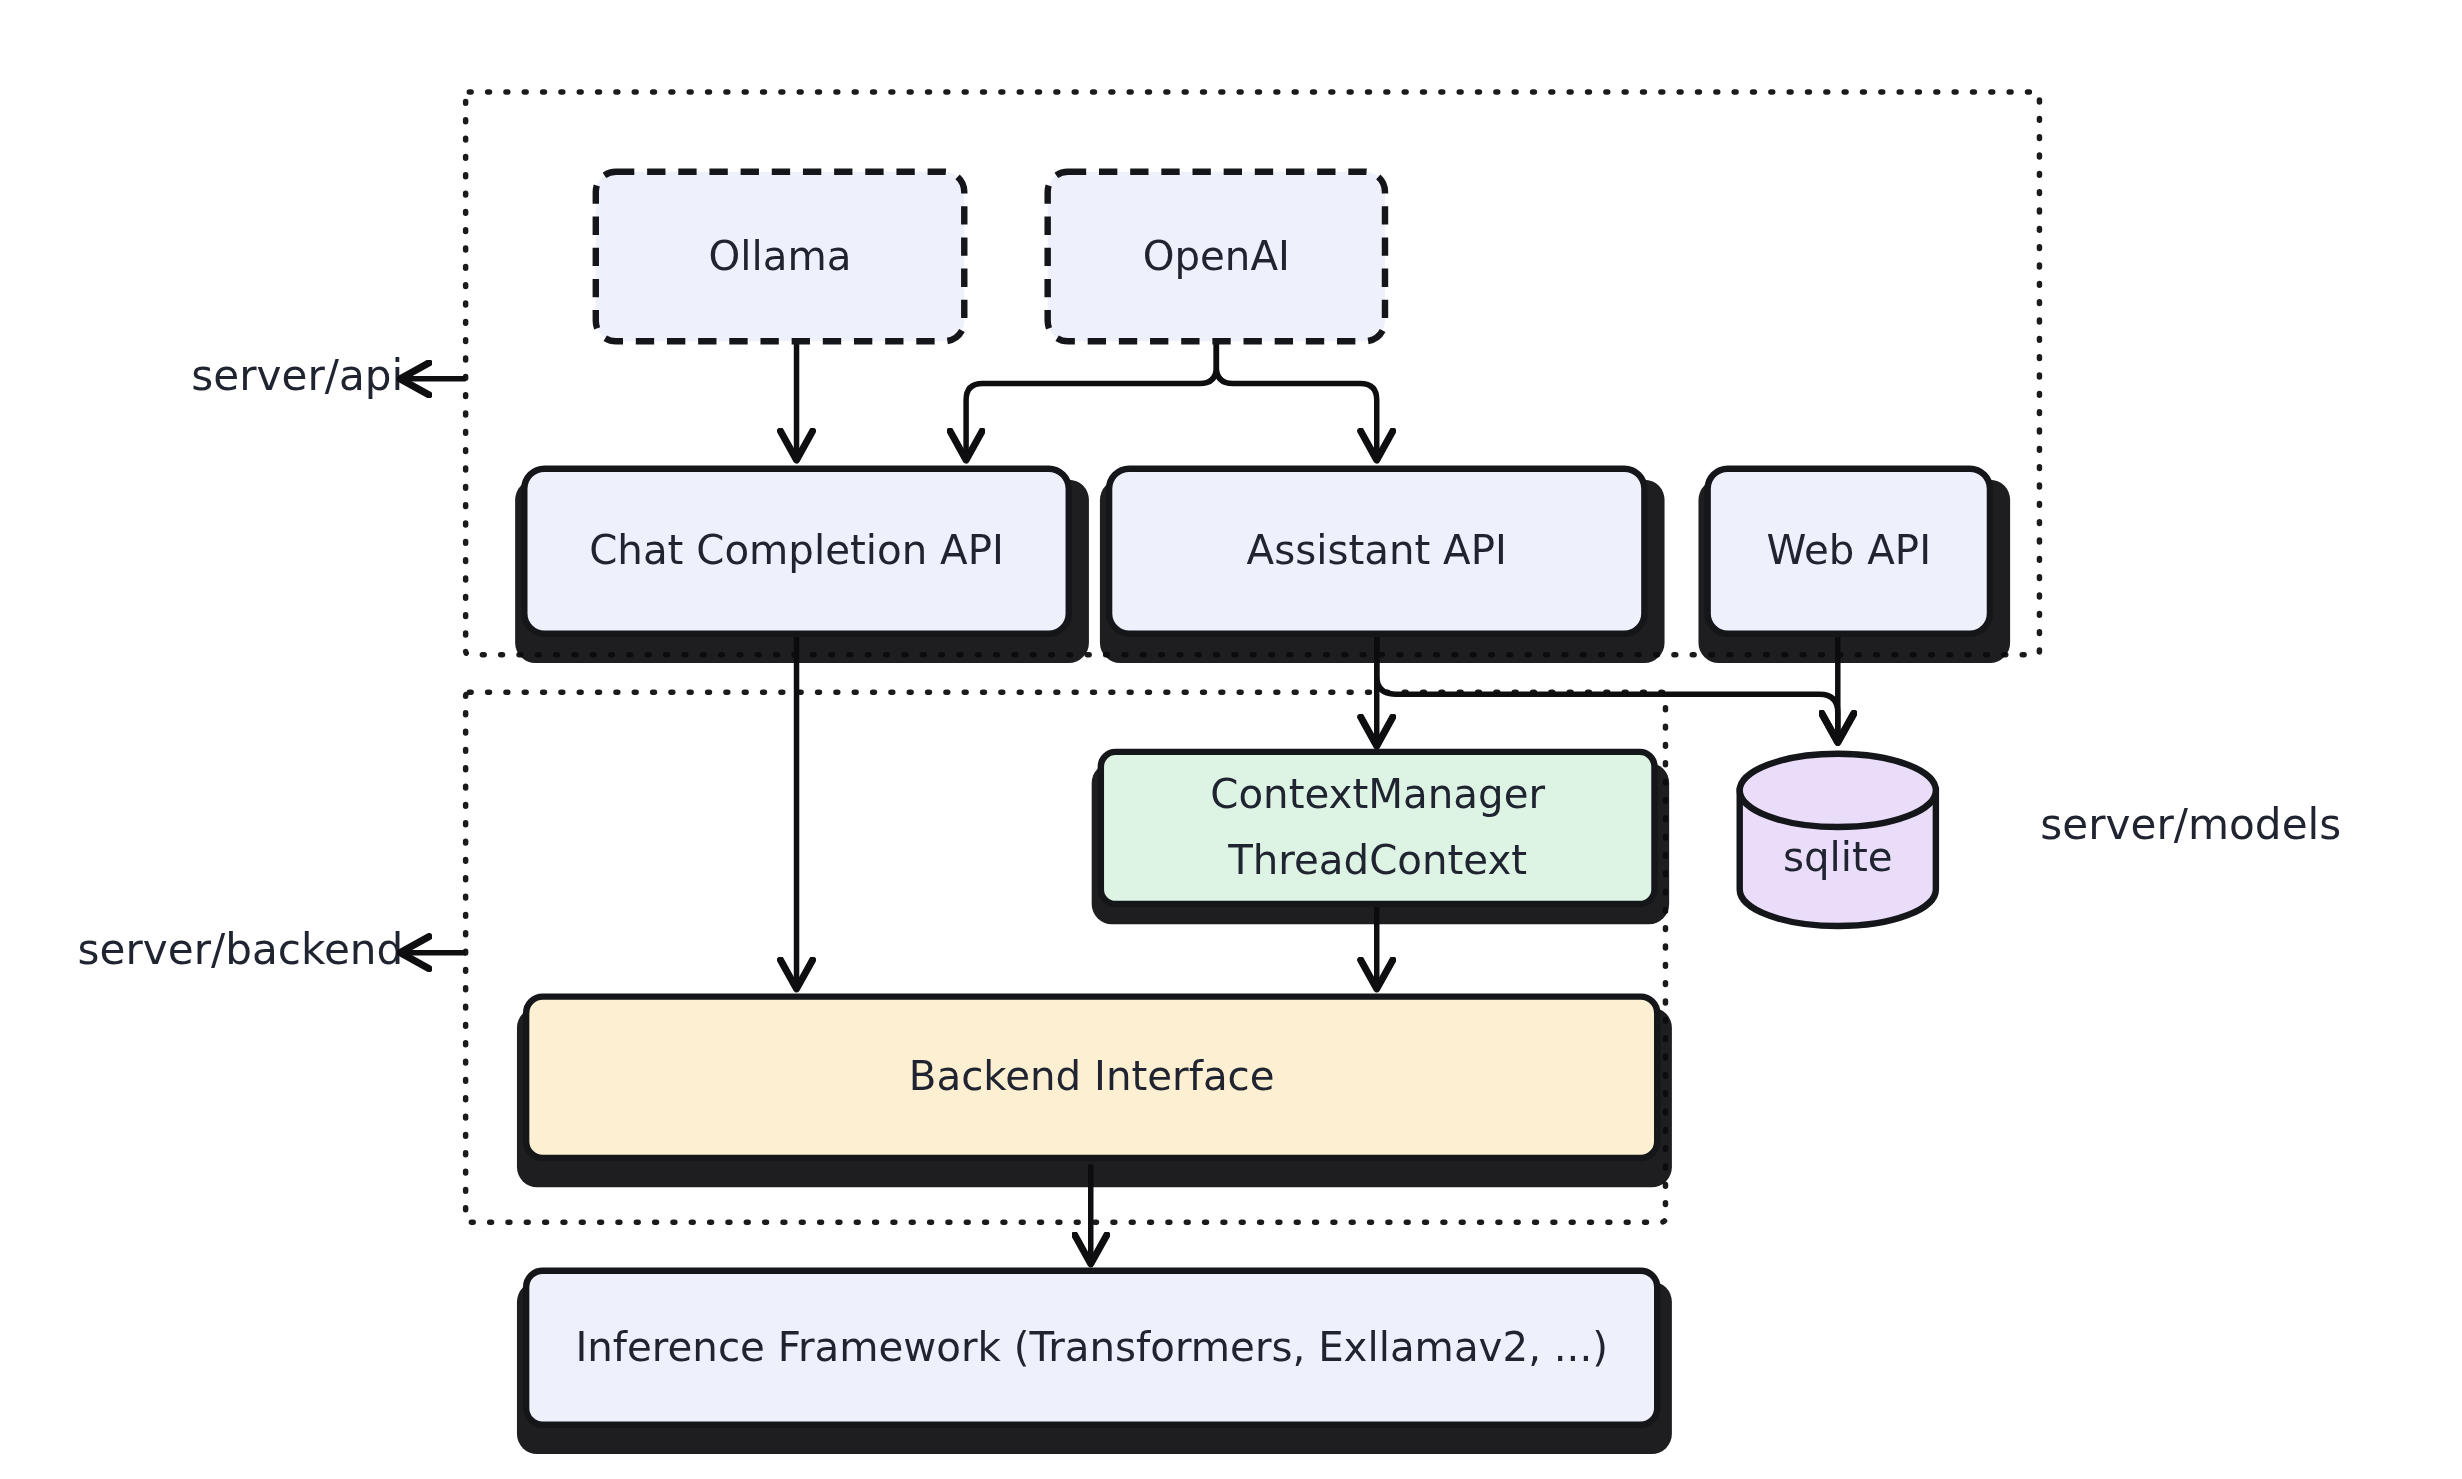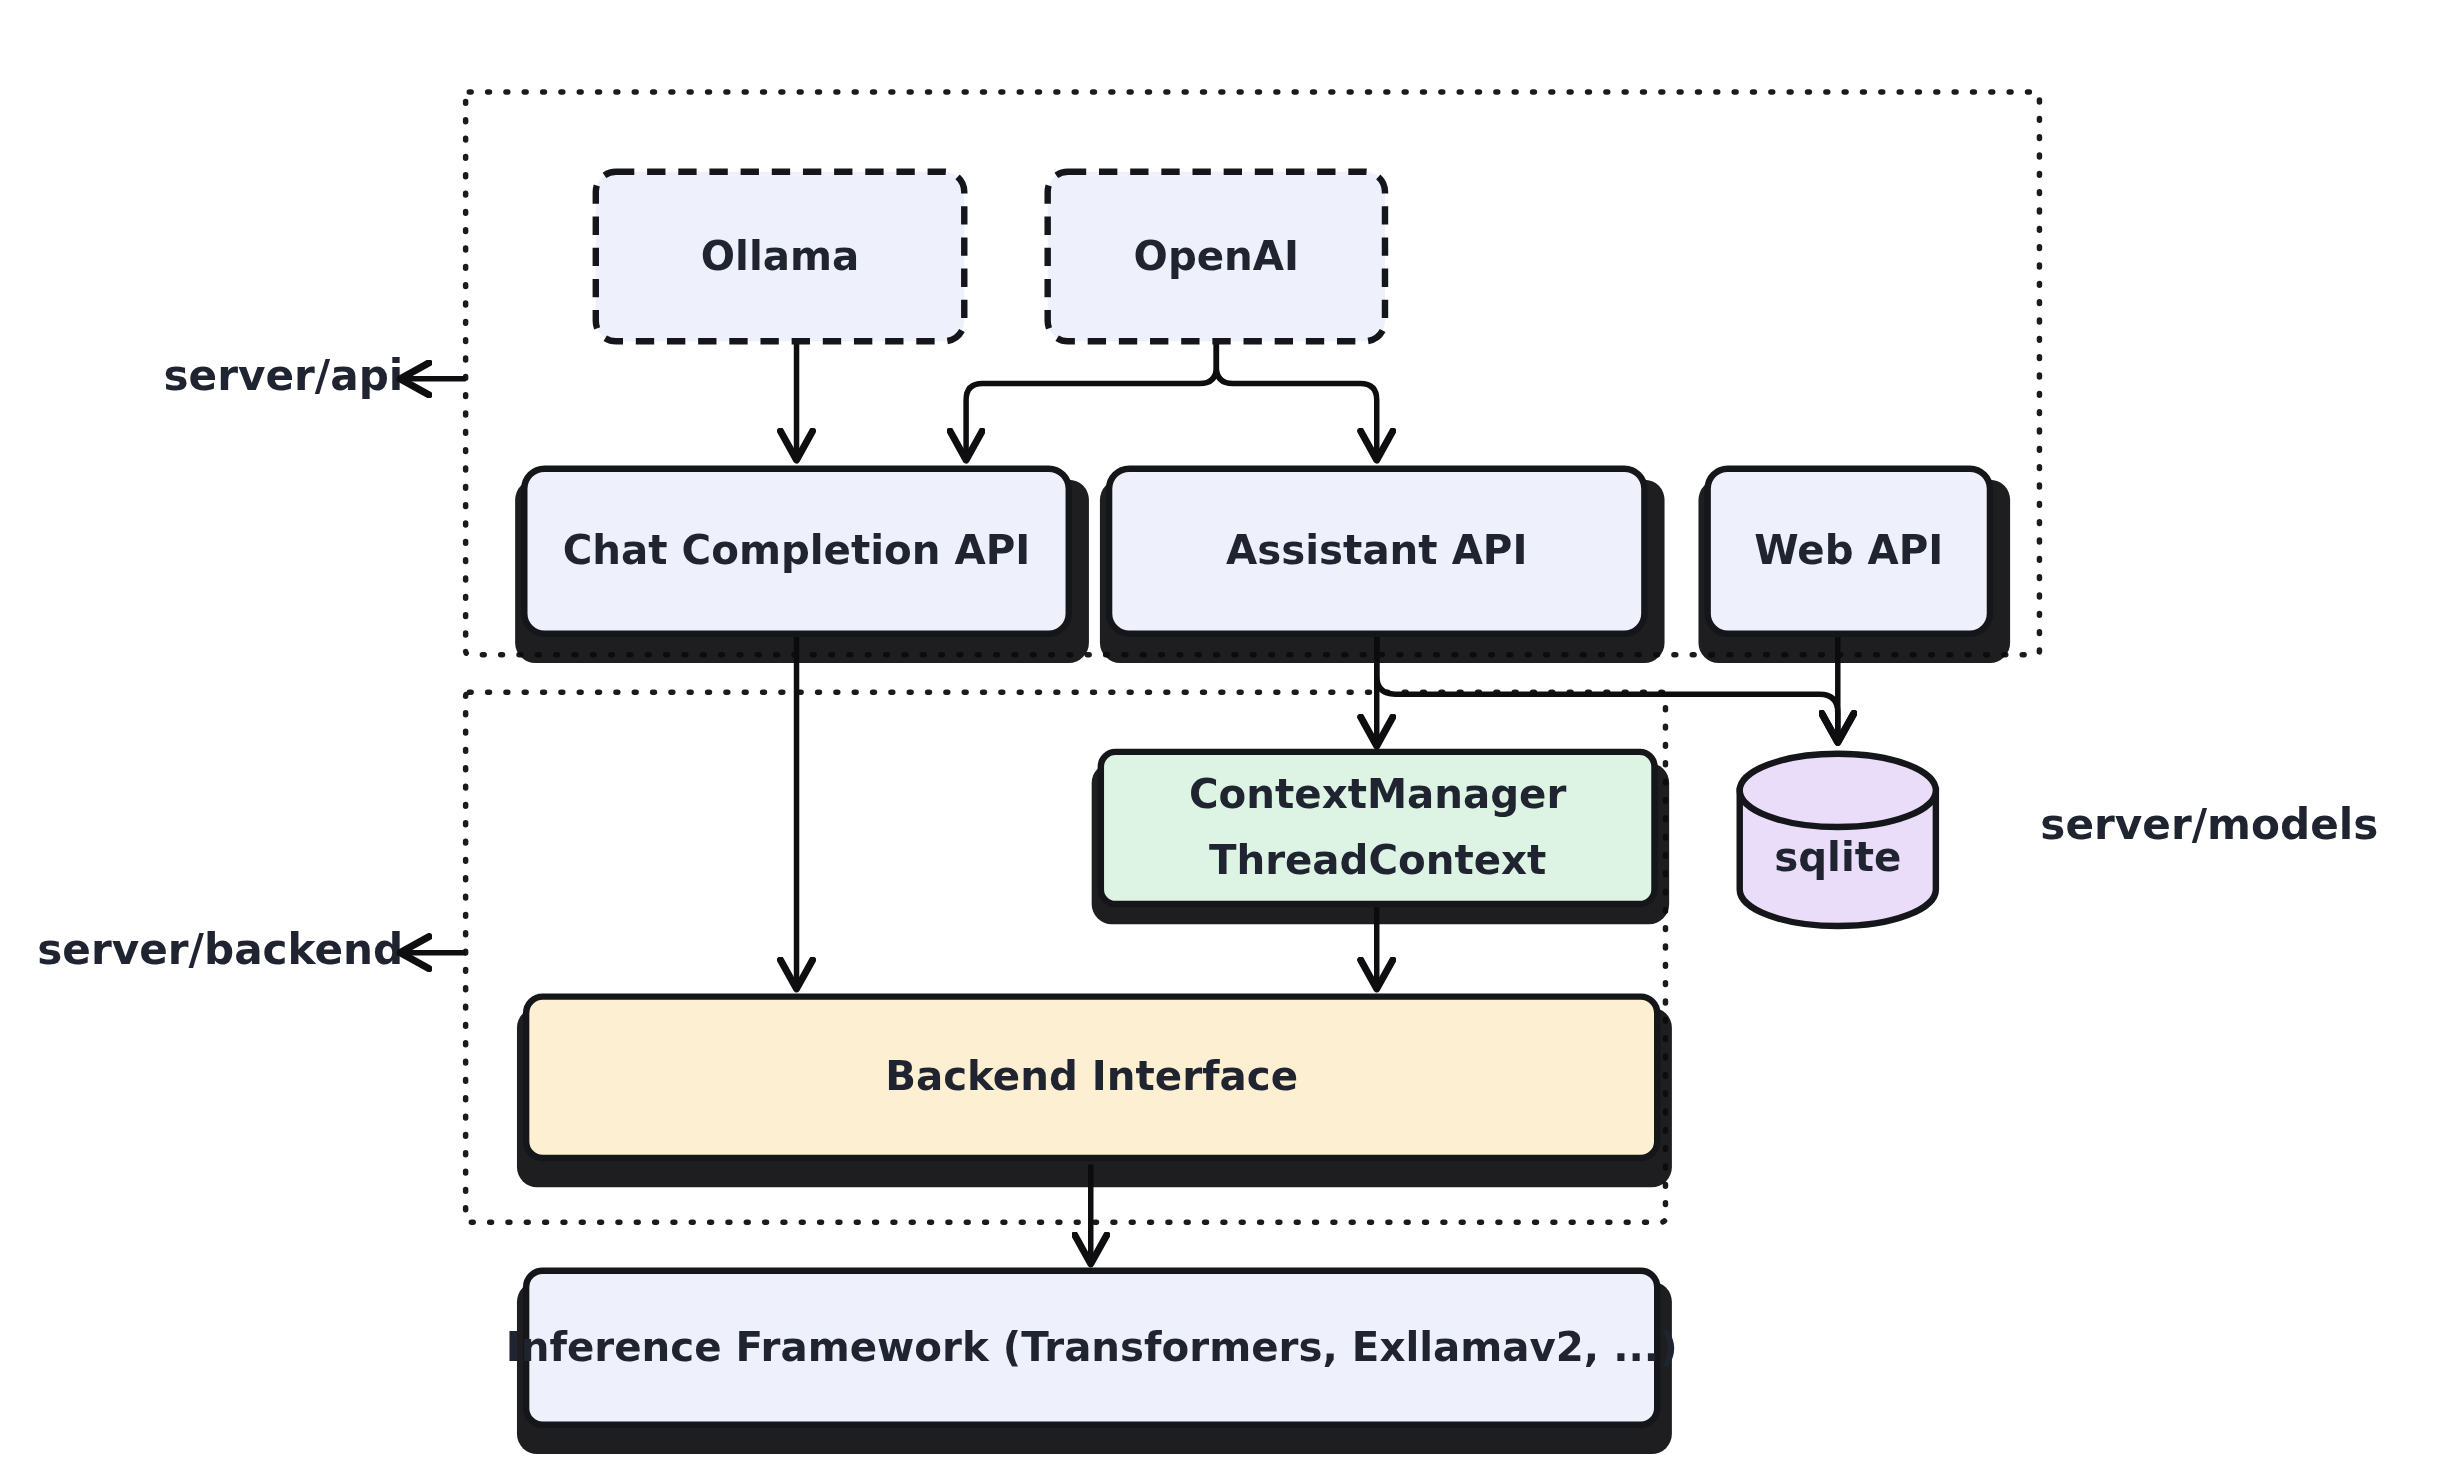--- a/index.html
+++ b/index.html
@@ -17,7 +17,6 @@
     position: relative;
     width: 2462px;
     height: 1062px;
-    font-weight: bold;
   }
   svg#diagram-svg {
     display: block;

